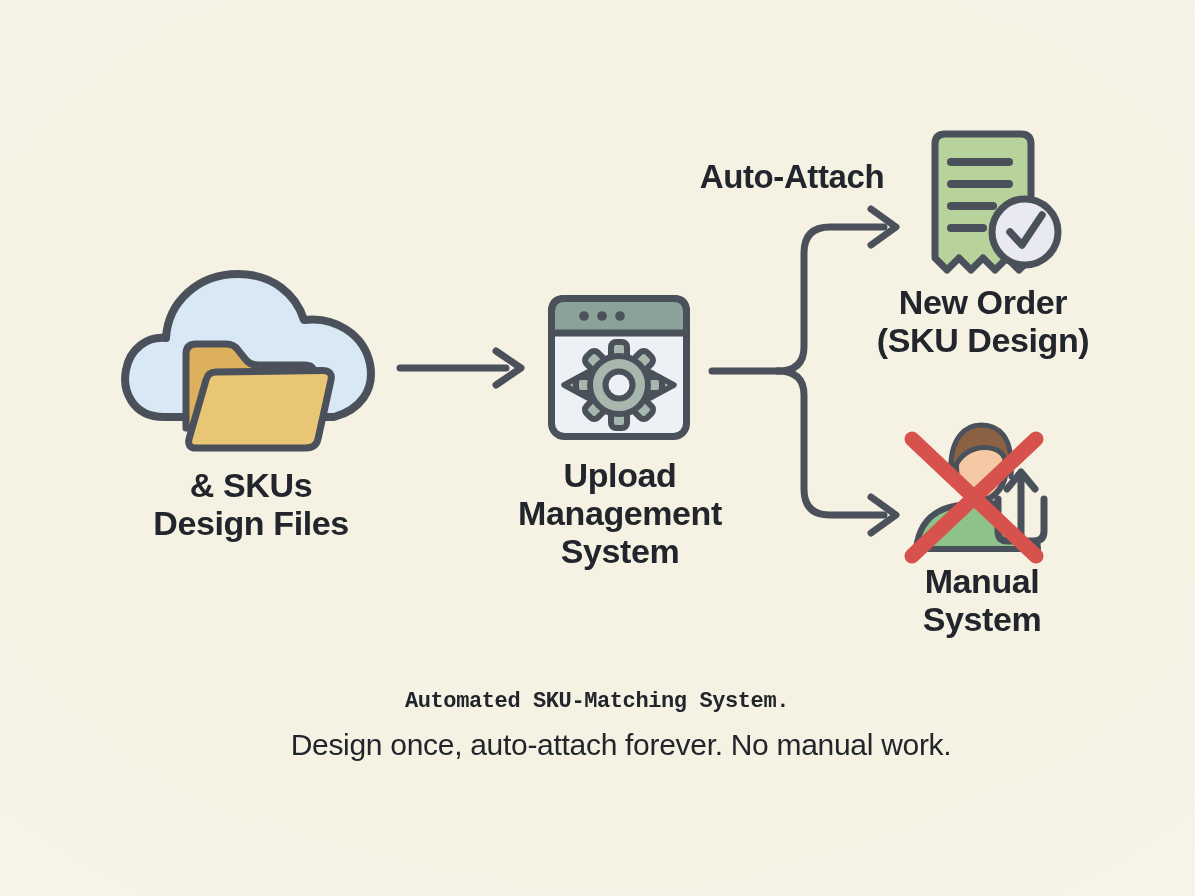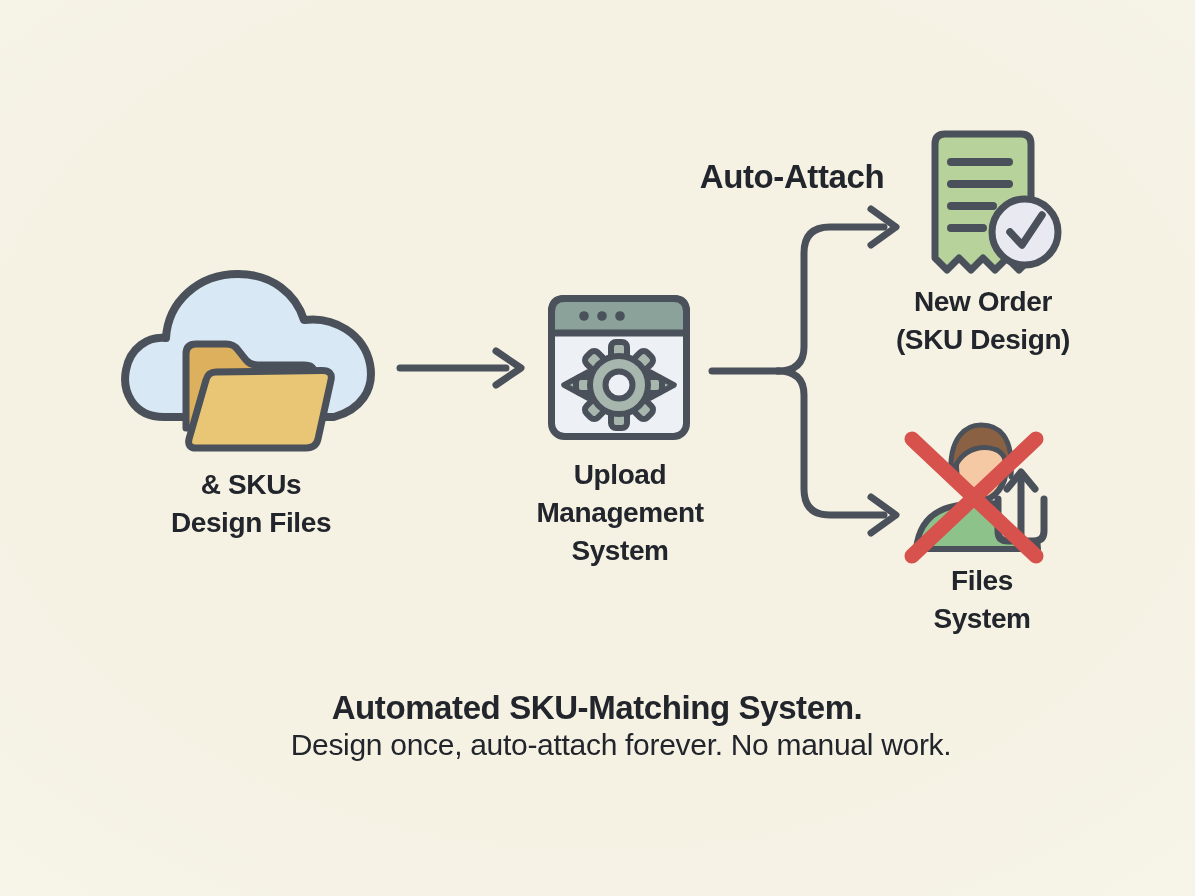--- a/index.html
+++ b/index.html
@@ -22,7 +22,7 @@
   .node-label{
     position:absolute;transform:translateX(-50%);
     text-align:center;color:var(--text);
-    font-weight:bold;font-size:28px;line-height:38px;letter-spacing:-0.4px;
+    font-weight:bold;font-size:34px;line-height:38px;letter-spacing:-0.4px;
     white-space:nowrap;
   }
   .edge-label{

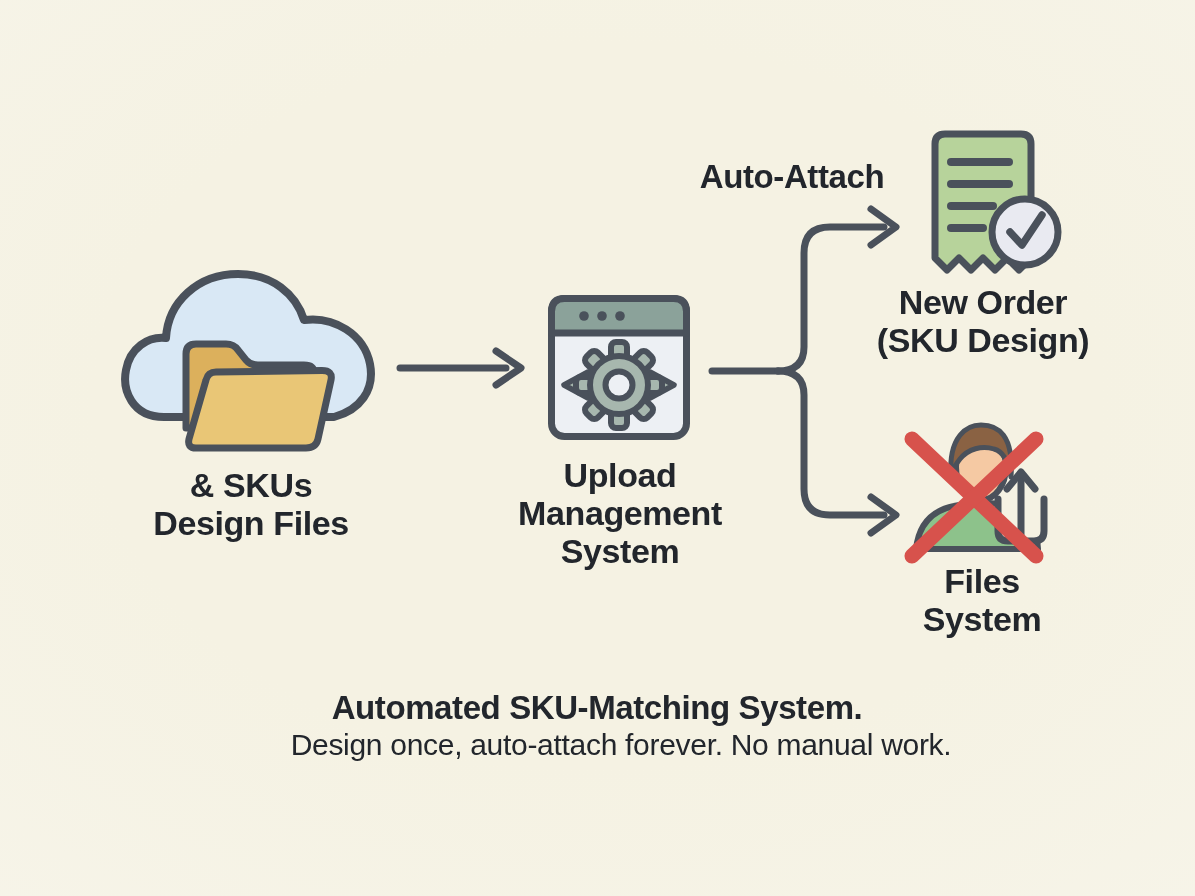--- a/index.html
+++ b/index.html
@@ -150,7 +150,7 @@
   </div>
 
   <div class="node-label" style="left:982px;top:562px">
-    <div>Files</div>
+    <div>Manual</div>
     <div>System</div>
   </div>
 

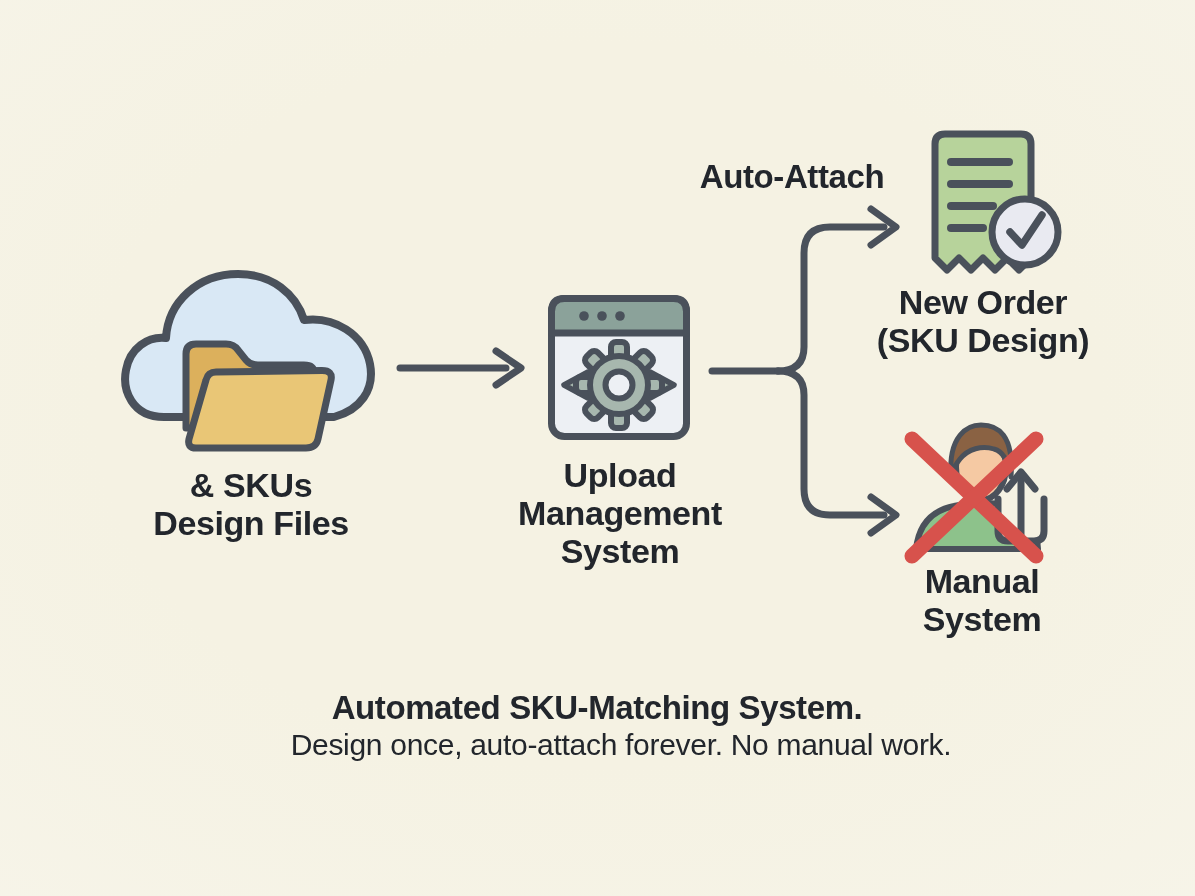--- a/index.html
+++ b/index.html
@@ -31,7 +31,7 @@
   }
   .caption-title{
     position:absolute;left:597px;transform:translateX(-50%);
-    color:var(--text);font-weight:bold;font-size:33px;letter-spacing:-0.4px;white-space:nowrap;
+    color:var(--text);font-weight:bold;font-size:22px;letter-spacing:-0.4px;white-space:nowrap;font-family:Liberation Mono, monospace;
   }
   .caption-subtitle{
     position:absolute;left:597px;transform:translateX(-50%);

